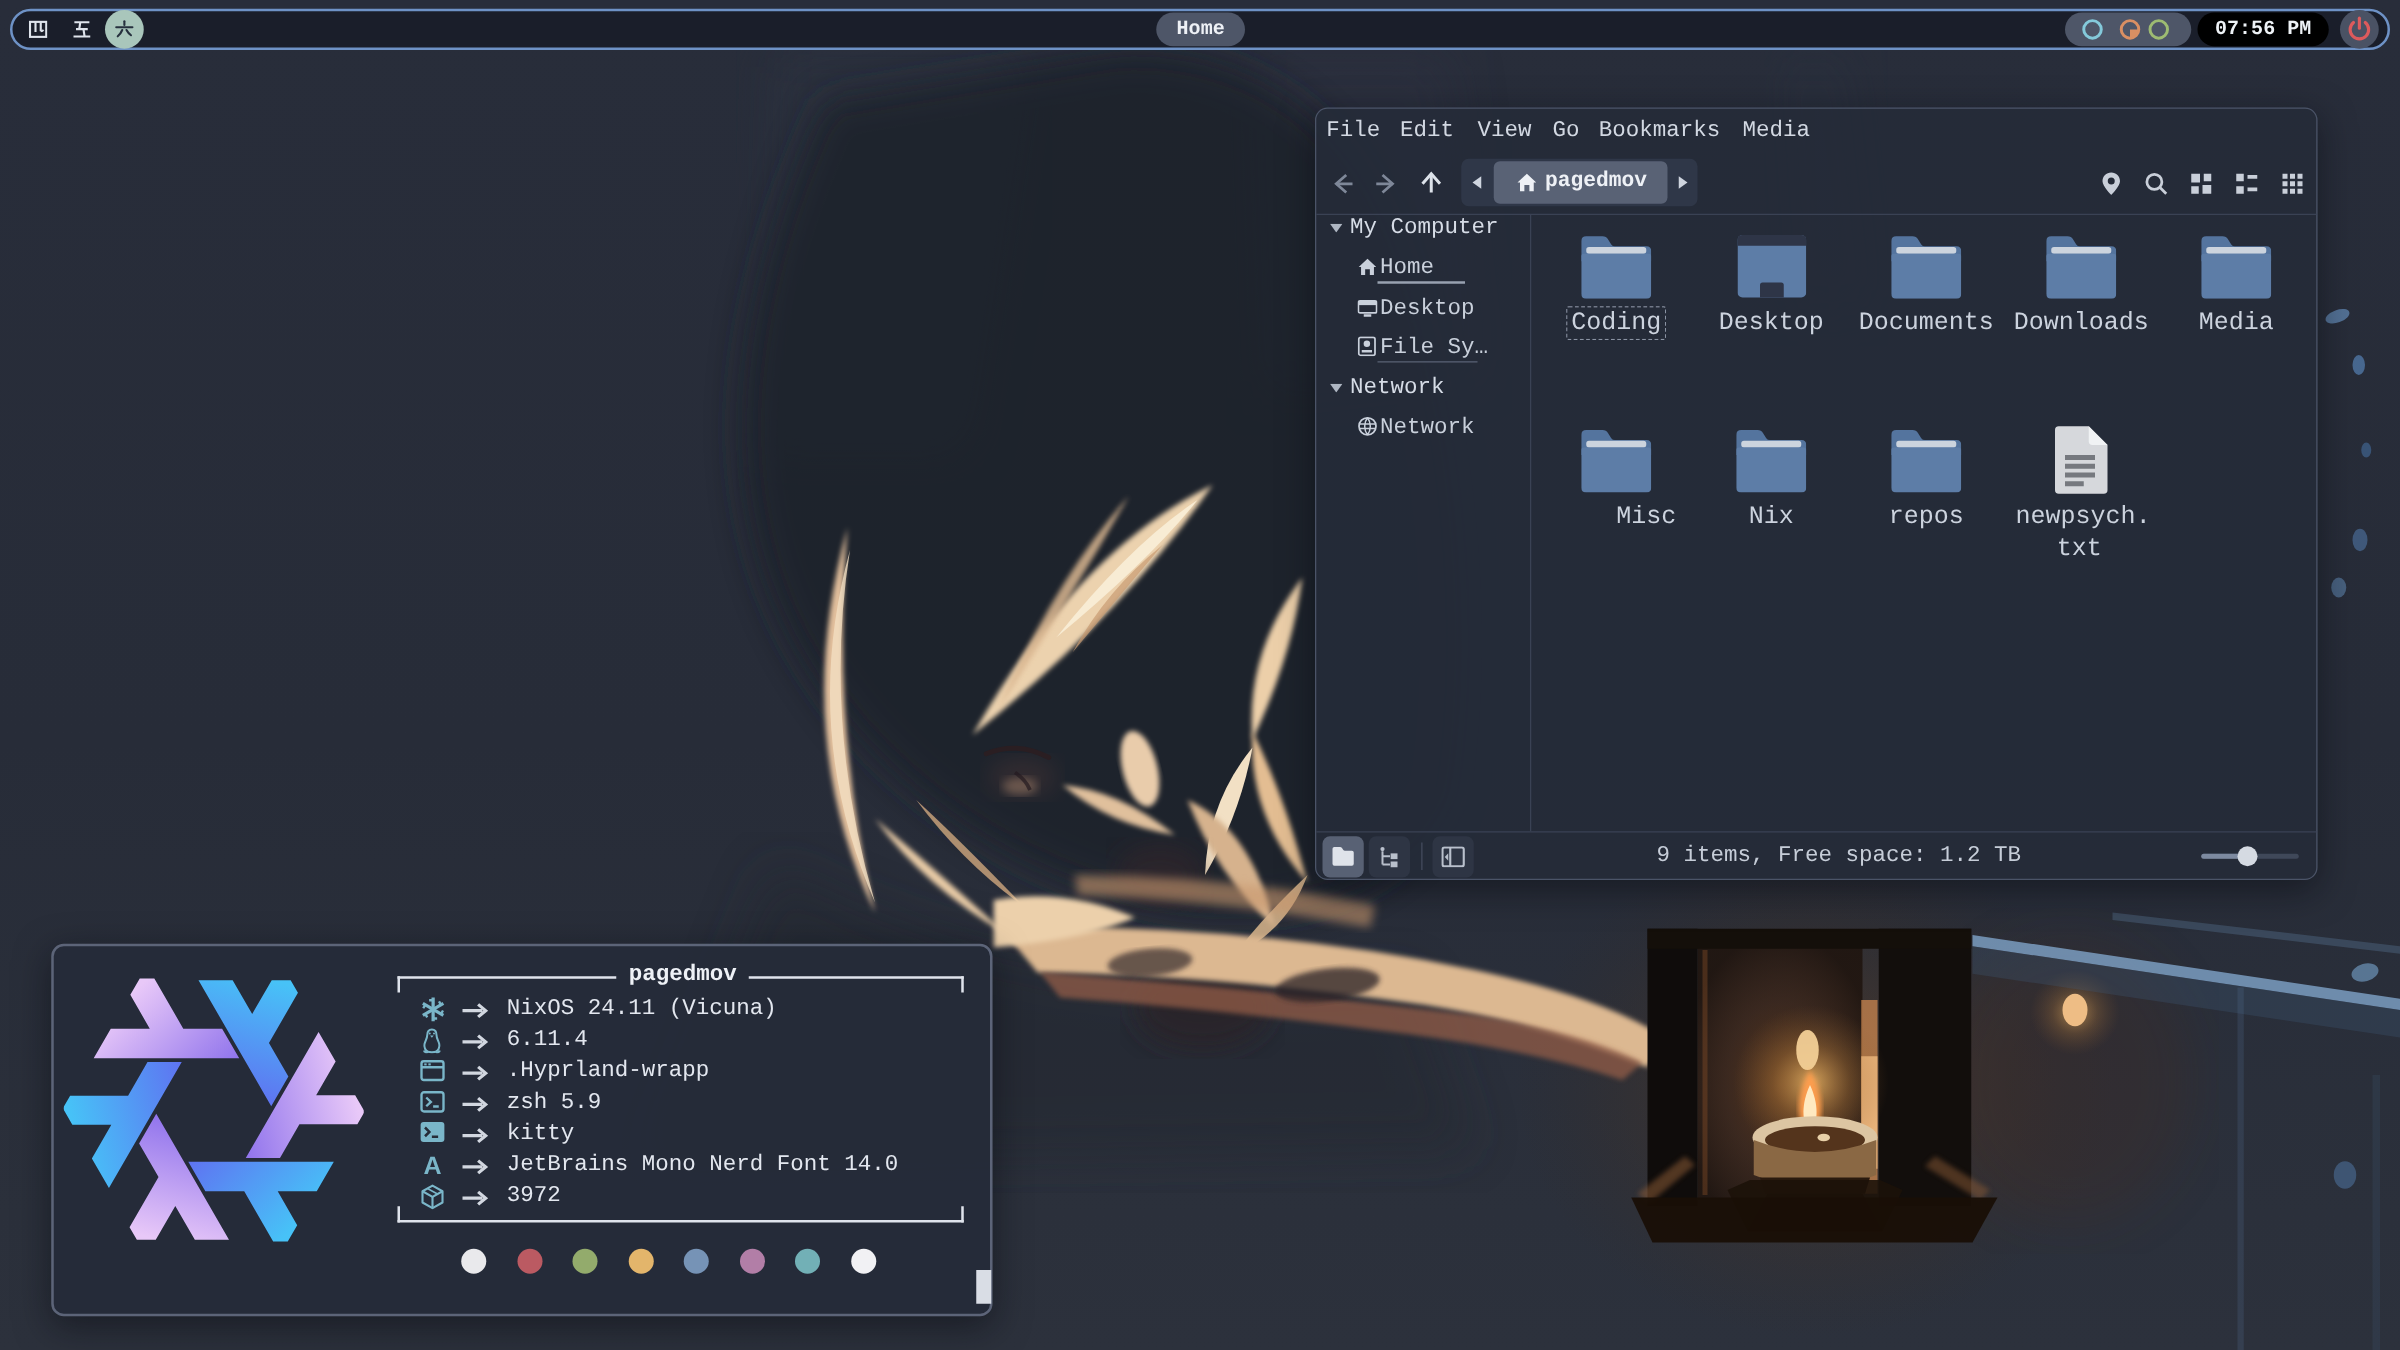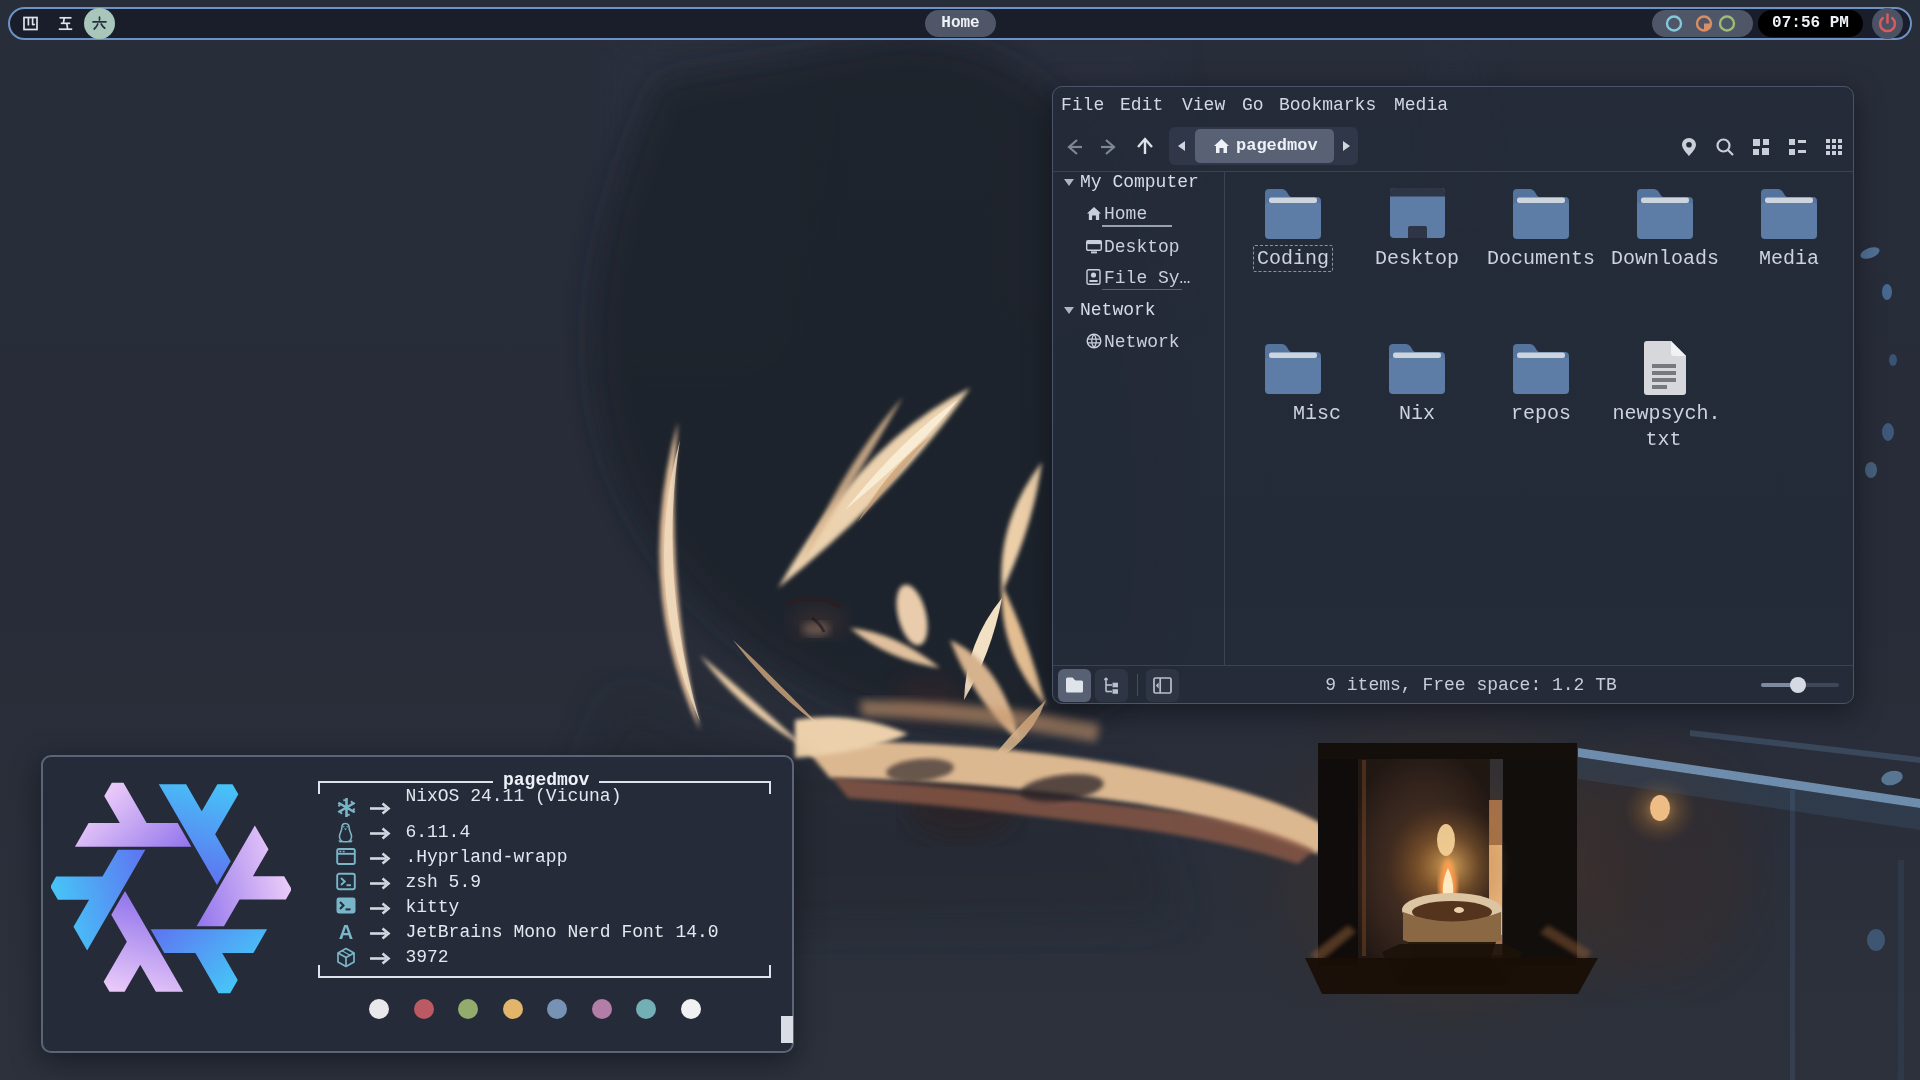--- a/index.html
+++ b/index.html
@@ -487,7 +487,7 @@
   <div class="frameline" style="left:275px;top:208px;width:2px;height:13px"></div>
   <div class="frameline" style="left:726px;top:208px;width:2px;height:13px"></div>
   <div id="ftitle" style="left:460px;top:13px;">pagedmov</div>
-  <div class="frow" style="left:330px;top:27px">   NixOS 24.11 (Vicuna)</div>
+  <div class="frow" style="left:330px;top:38px">   NixOS 24.11 (Vicuna)</div>
   <div class="frow" style="left:330px;top:63px">   6.11.4</div>
   <div class="frow" style="left:330px;top:88px">   .Hyprland-wrapp</div>
   <div class="frow" style="left:330px;top:113px">   zsh 5.9</div>

